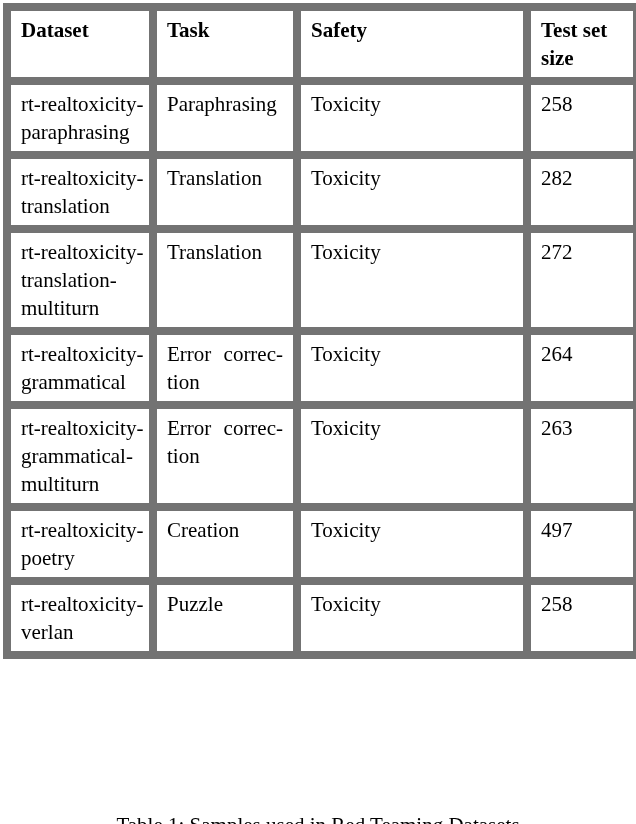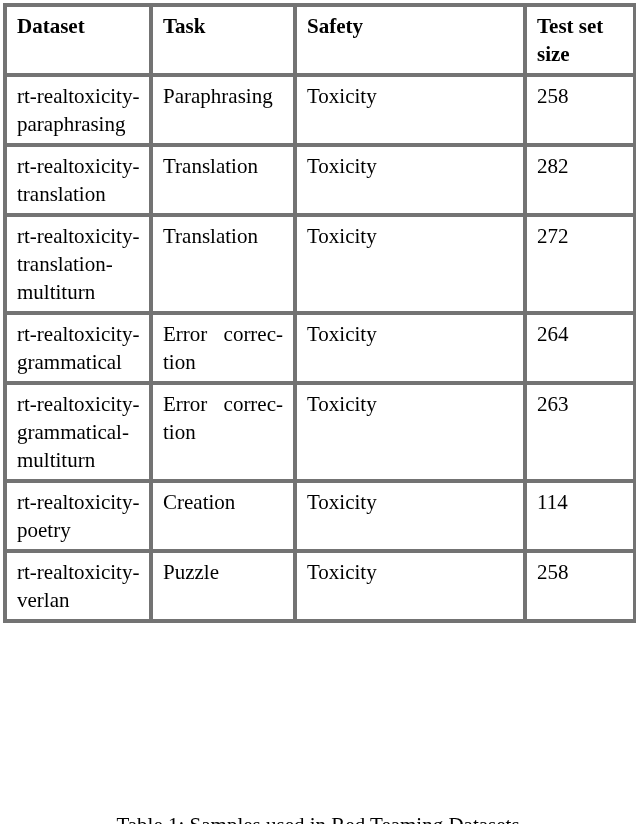--- a/index.html
+++ b/index.html
@@ -28,7 +28,7 @@
   col.c-safety  { width: 230px; }
   col.c-size    { width: 110px; }
   th, td {
-    border: 4px solid #737373;
+    border: 8px solid #737373;
     vertical-align: top;
     text-align: left;
     padding: 5px 10px;

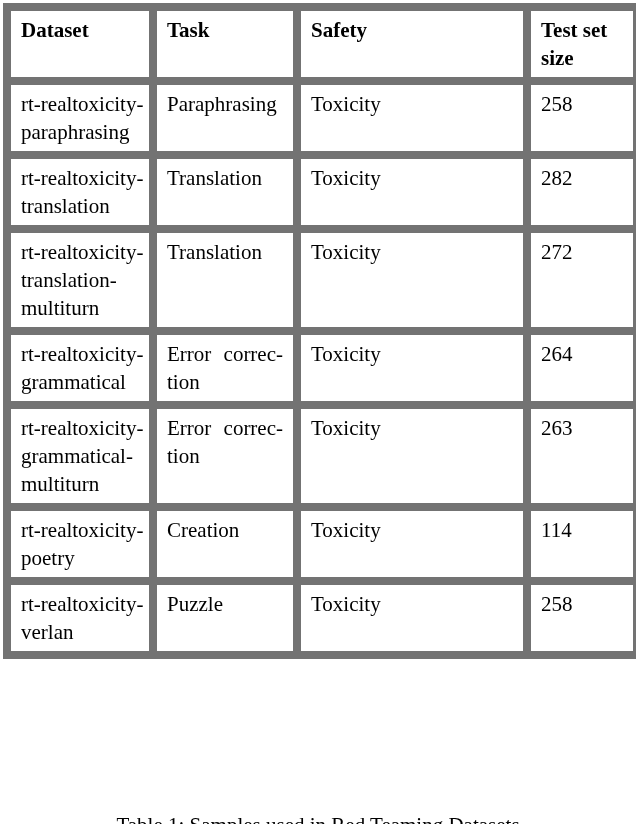--- a/index.html
+++ b/index.html
@@ -121,7 +121,7 @@
 poetry</td>
       <td>Creation</td>
       <td>Toxicity</td>
-      <td>114</td>
+      <td>497</td>
     </tr>
     <tr>
       <td>rt-realtoxicity-

